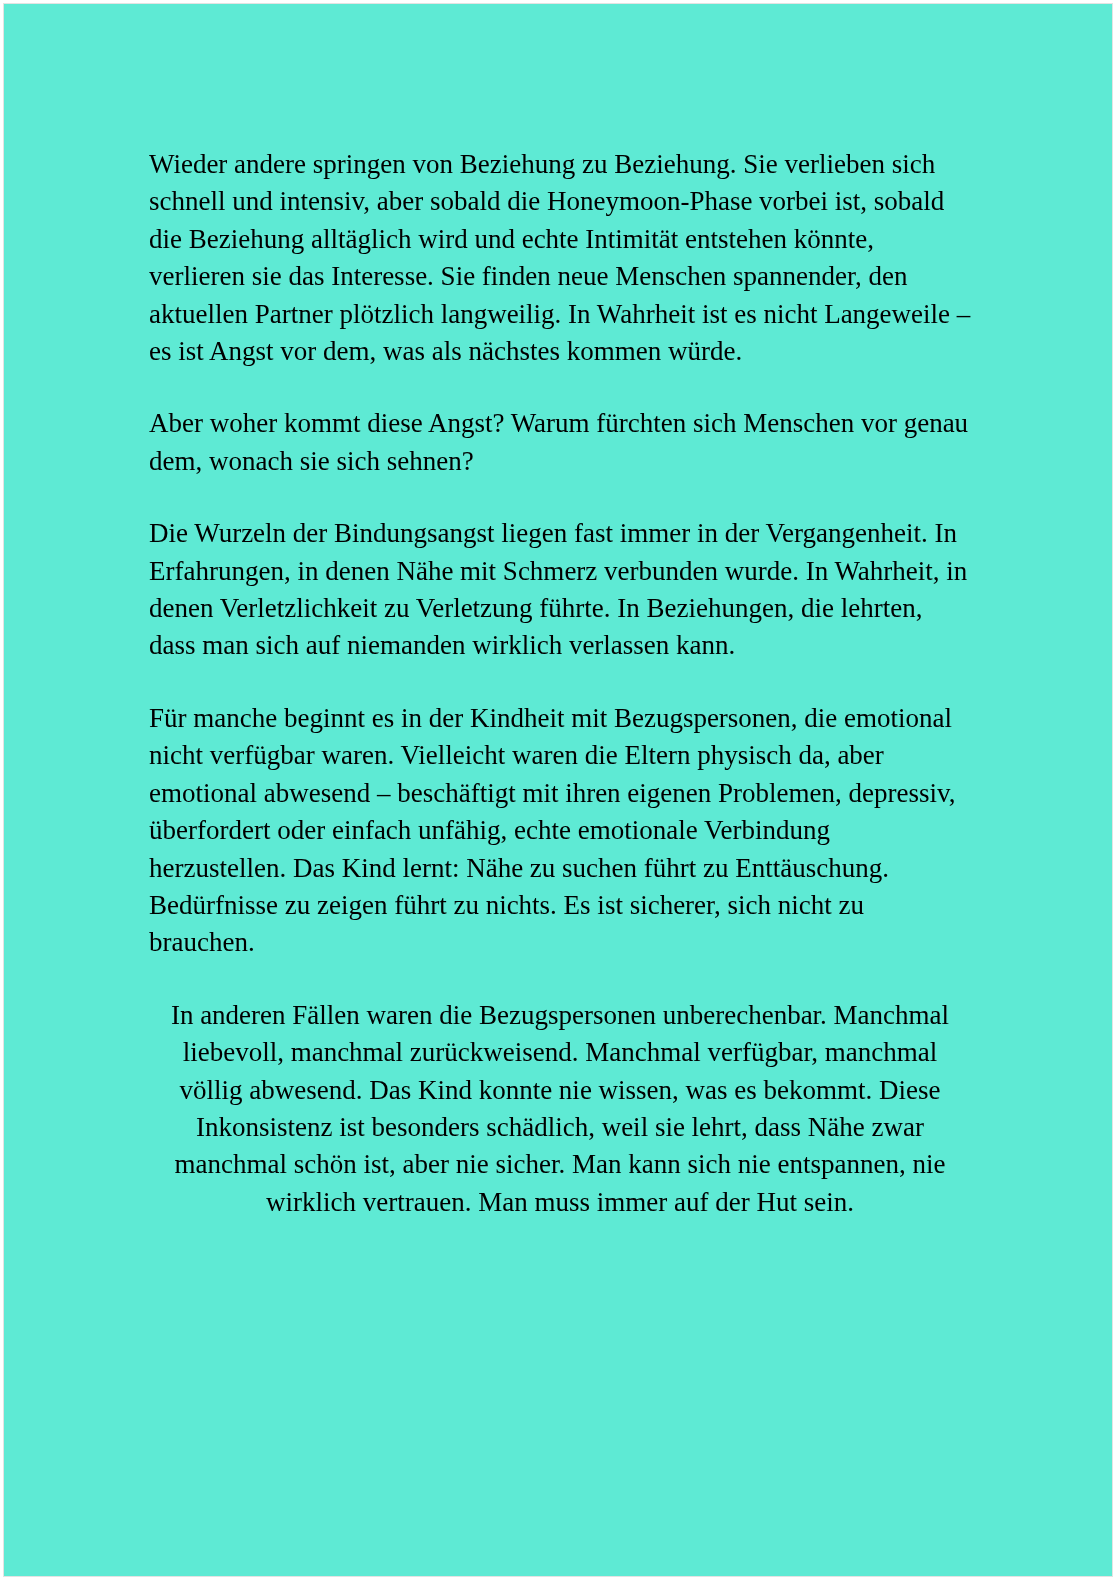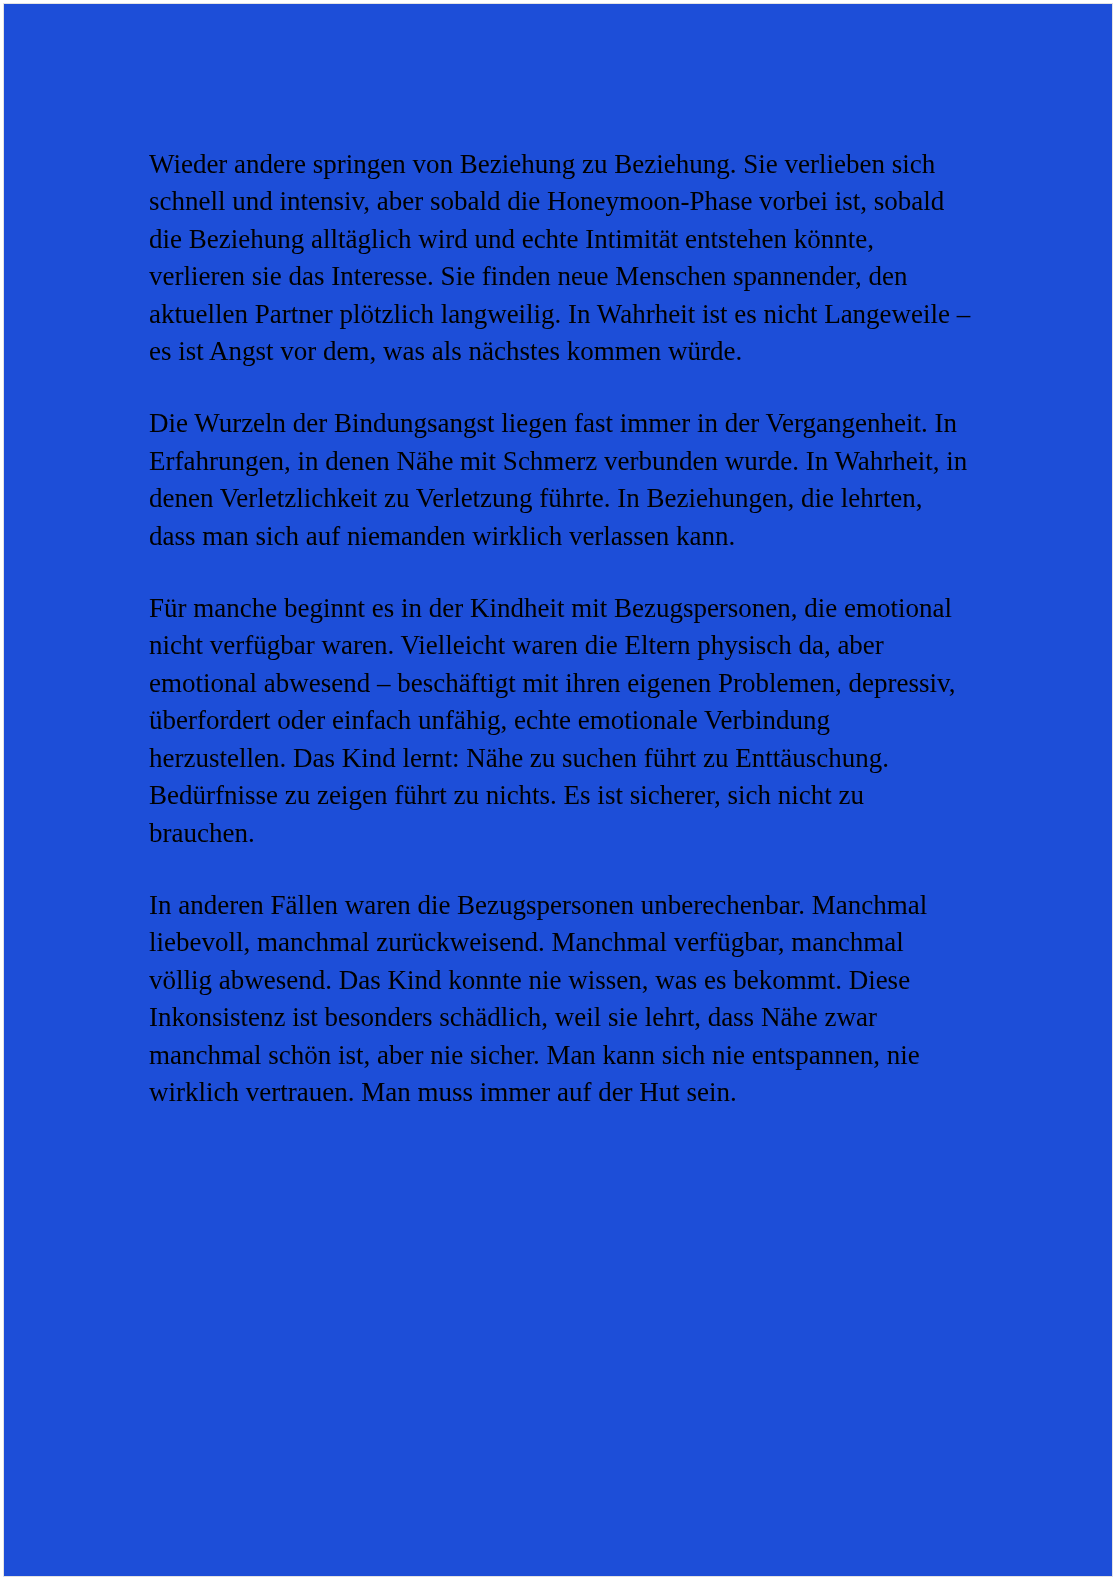--- a/index.html
+++ b/index.html
@@ -43,7 +43,7 @@
 </head>
 <body>
 
-<div class="page" style="background: #1d4ed8; border-color: rgb(227, 227, 227);">
+<div class="page" style="background: #5eead4; border-color: rgb(227, 227, 227);">
   <div class="text-block" style="color: rgb(0, 0, 0);">
 
   <p>Wieder andere springen von Beziehung zu Beziehung. Sie verlieben sich schnell und intensiv, aber sobald die Honeymoon-Phase vorbei ist, sobald die Beziehung alltäglich wird und echte Intimität entstehen könnte, verlieren sie das Interesse. Sie finden neue Menschen spannender, den aktuellen Partner plötzlich langweilig. In Wahrheit ist es nicht Langeweile – es ist Angst vor dem, was als nächstes kommen würde.</p>

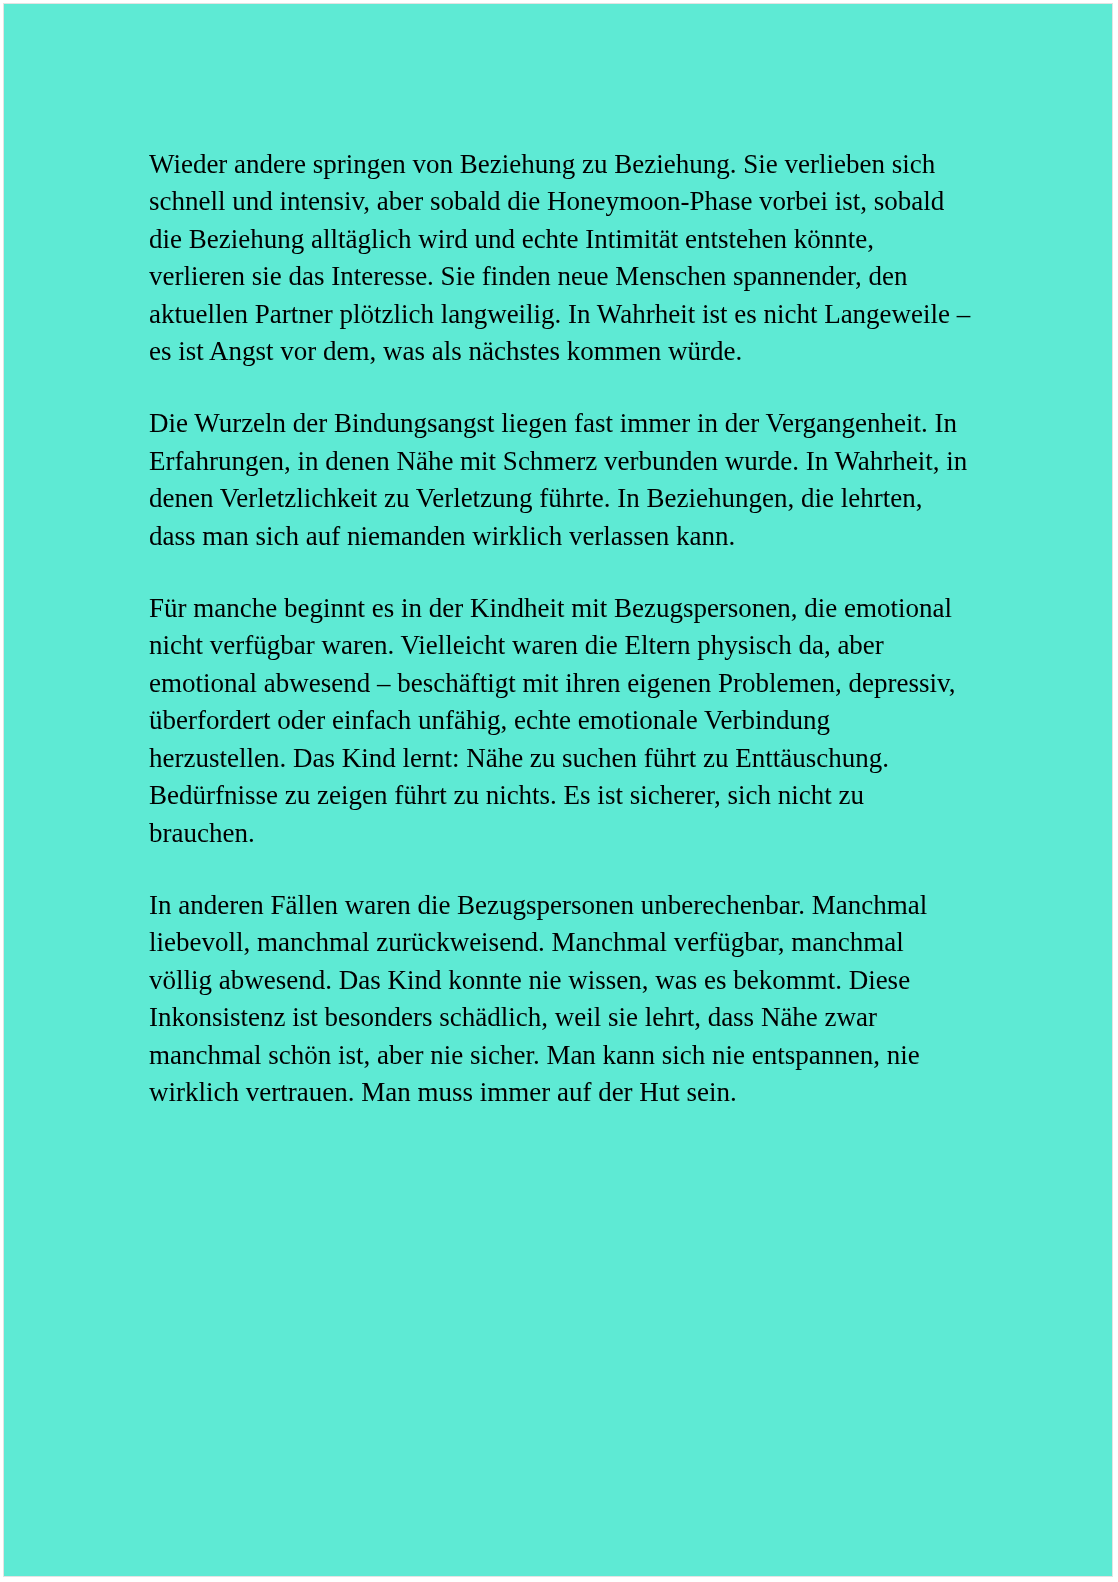--- a/index.html
+++ b/index.html
@@ -47,6 +47,7 @@
   <div class="text-block" style="color: rgb(0, 0, 0);">
 
   <p>Wieder andere springen von Beziehung zu Beziehung. Sie verlieben sich schnell und intensiv, aber sobald die Honeymoon-Phase vorbei ist, sobald die Beziehung alltäglich wird und echte Intimität entstehen könnte, verlieren sie das Interesse. Sie finden neue Menschen spannender, den aktuellen Partner plötzlich langweilig. In Wahrheit ist es nicht Langeweile – es ist Angst vor dem, was als nächstes kommen würde.</p>
+      <p>Aber woher kommt diese Angst? Warum fürchten sich Menschen vor genau dem, wonach sie sich sehnen?</p>
       <p>Die Wurzeln der Bindungsangst liegen fast immer in der Vergangenheit. In Erfahrungen, in denen Nähe mit Schmerz verbunden wurde. In Wahrheit, in denen Verletzlichkeit zu Verletzung führte. In Beziehungen, die lehrten, dass man sich auf niemanden wirklich verlassen kann.</p>
       <p>Für manche beginnt es in der Kindheit mit Bezugspersonen, die emotional nicht verfügbar waren. Vielleicht waren die Eltern physisch da, aber emotional abwesend – beschäftigt mit ihren eigenen Problemen, depressiv, überfordert oder einfach unfähig, echte emotionale Verbindung herzustellen. Das Kind lernt: Nähe zu suchen führt zu Enttäuschung. Bedürfnisse zu zeigen führt zu nichts. Es ist sicherer, sich nicht zu brauchen.</p>
       <p>In anderen Fällen waren die Bezugspersonen unberechenbar. Manchmal liebevoll, manchmal zurückweisend. Manchmal verfügbar, manchmal völlig abwesend. Das Kind konnte nie wissen, was es bekommt. Diese Inkonsistenz ist besonders schädlich, weil sie lehrt, dass Nähe zwar manchmal schön ist, aber nie sicher. Man kann sich nie entspannen, nie wirklich vertrauen. Man muss immer auf der Hut sein.</p>

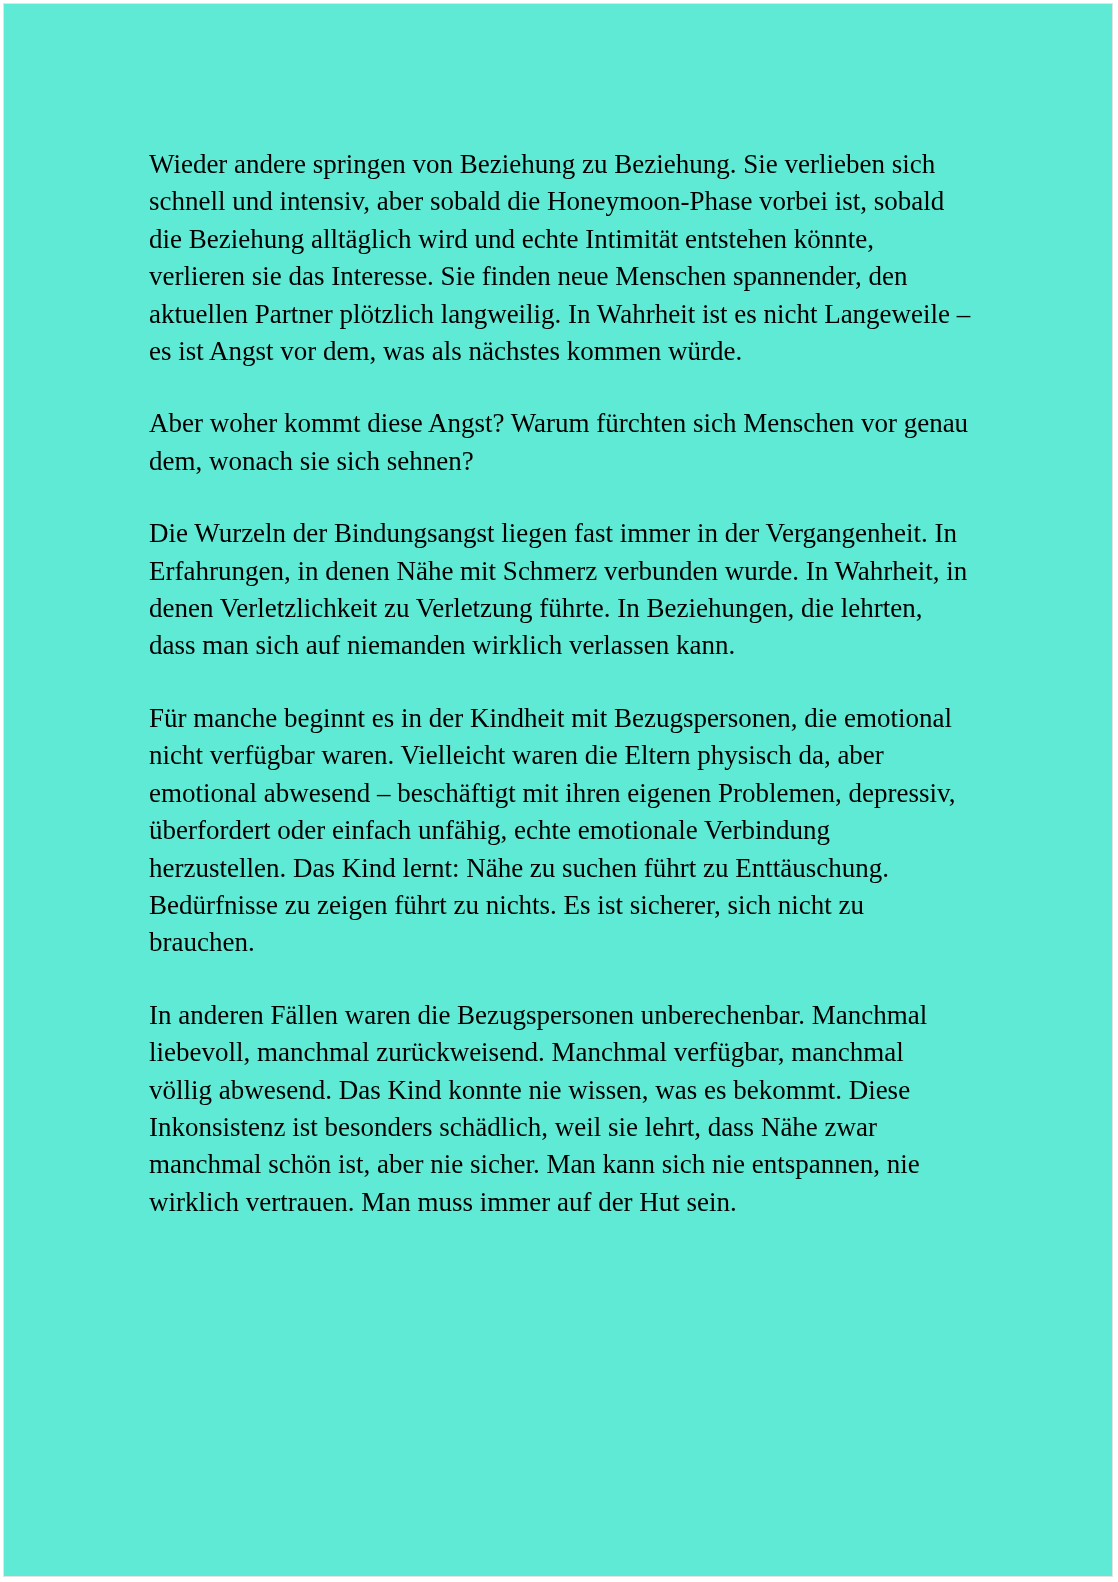--- a/index.html
+++ b/index.html
@@ -38,6 +38,7 @@
   }
   .text-block p:last-child {
     margin-bottom: 0;
+    text-align: center;
   }
 </style>
 </head>

